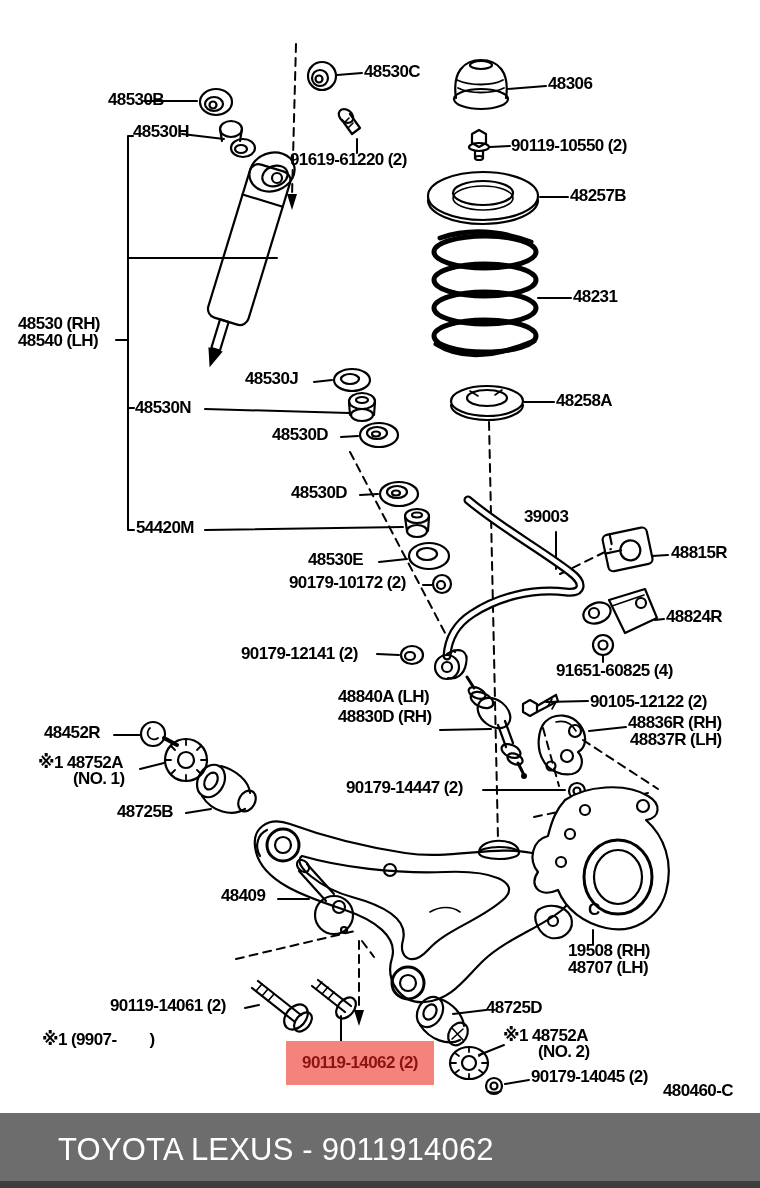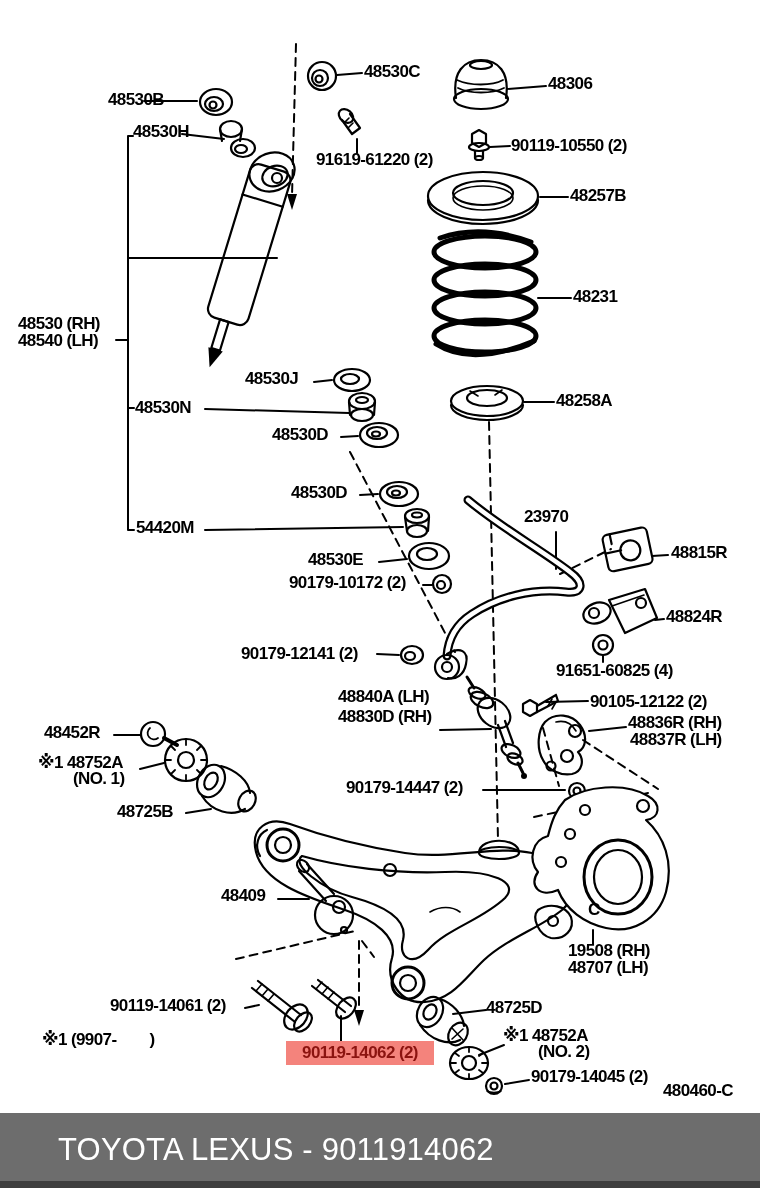--- a/index.html
+++ b/index.html
@@ -325,7 +325,7 @@
   <div class="lbl" style="left:133px;top:124px">48530H</div>
   <div class="lbl" style="left:364px;top:64px">48530C</div>
   <div class="lbl" style="left:548px;top:76px">48306</div>
-  <div class="lbl" style="left:316px;top:152px">91619-61220 (2)</div>
+  <div class="lbl" style="left:290px;top:152px">91619-61220 (2)</div>
   <div class="lbl" style="left:511px;top:138px">90119-10550 (2)</div>
   <div class="lbl" style="left:570px;top:188px">48257B</div>
   <div class="lbl" style="left:573px;top:289px">48231</div>

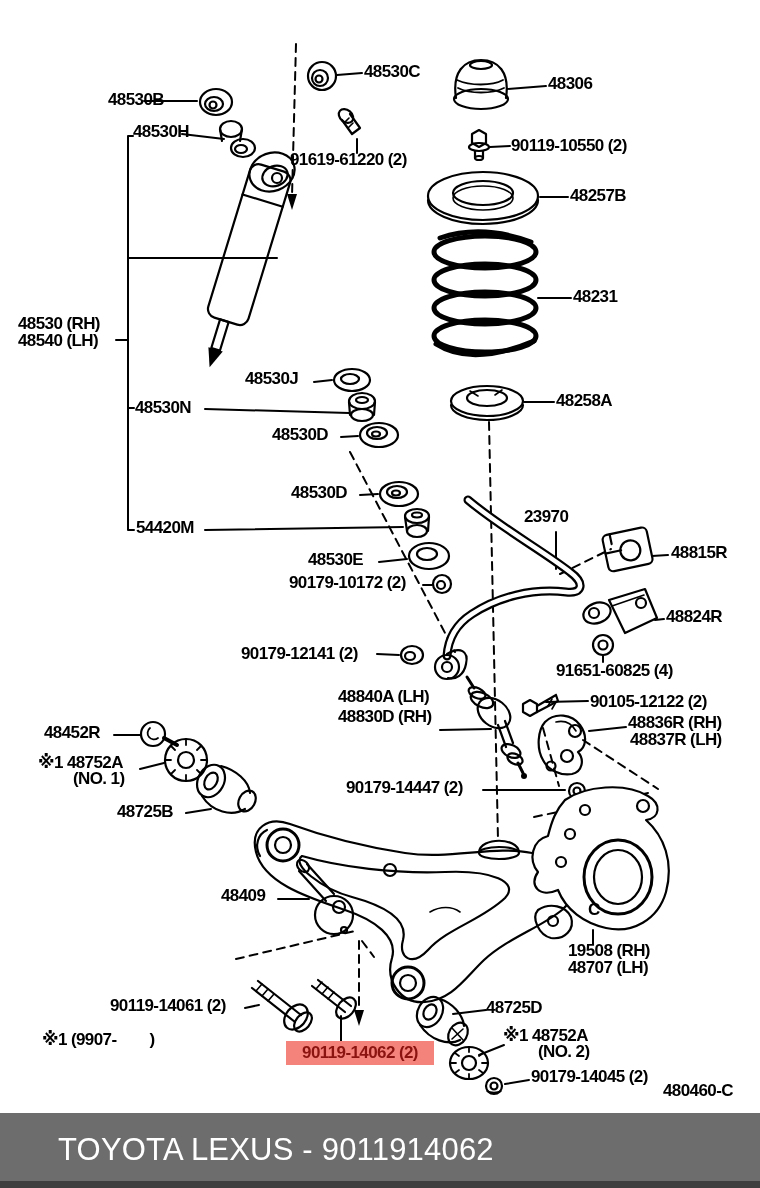--- a/index.html
+++ b/index.html
@@ -339,7 +339,7 @@
   <div class="lbl" style="left:289px;top:575px">90179-10172 (2)</div>
   <div class="lbl" style="left:18px;top:316px">48530 (RH)</div>
   <div class="lbl" style="left:18px;top:333px">48540 (LH)</div>
-  <div class="lbl" style="left:524px;top:509px">23970</div>
+  <div class="lbl" style="left:524px;top:509px">39003</div>
   <div class="lbl" style="left:671px;top:545px">48815R</div>
   <div class="lbl" style="left:666px;top:609px">48824R</div>
   <div class="lbl" style="left:556px;top:663px">91651-60825 (4)</div>

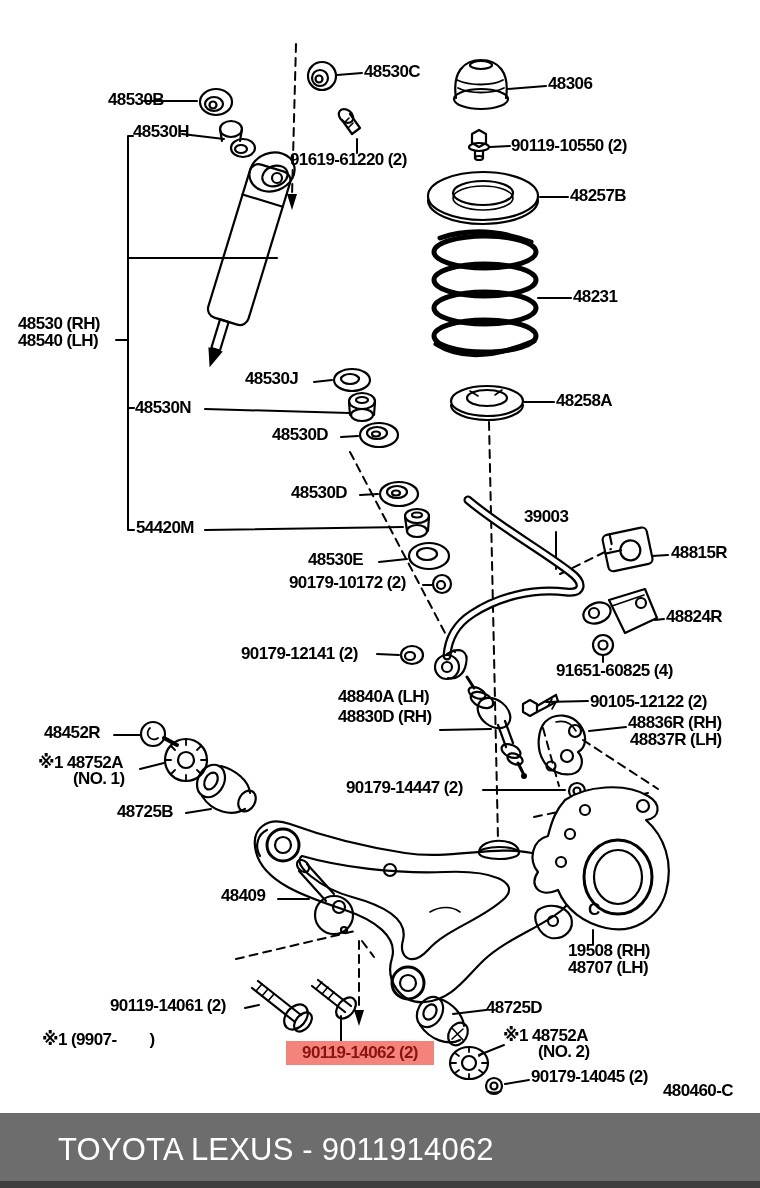--- a/index.html
+++ b/index.html
@@ -8,7 +8,7 @@
   #art{position:absolute;left:0;top:0;}
   .lbl{position:absolute;font:bold 17px/16px "Liberation Sans","DejaVu Sans",sans-serif;
        letter-spacing:-0.6px;white-space:pre;color:#000;}
-  #hlbox{position:absolute;left:286px;top:1041px;width:148px;height:24px;
+  #hlbox{position:absolute;left:286px;top:1041px;width:148px;height:44px;
          background:#f4837c;display:flex;align-items:center;justify-content:center;}
   #hlbox .lblh{font:bold 17px/16px "Liberation Sans","DejaVu Sans",sans-serif;
          letter-spacing:-0.6px;color:#8b1410;white-space:pre;}

